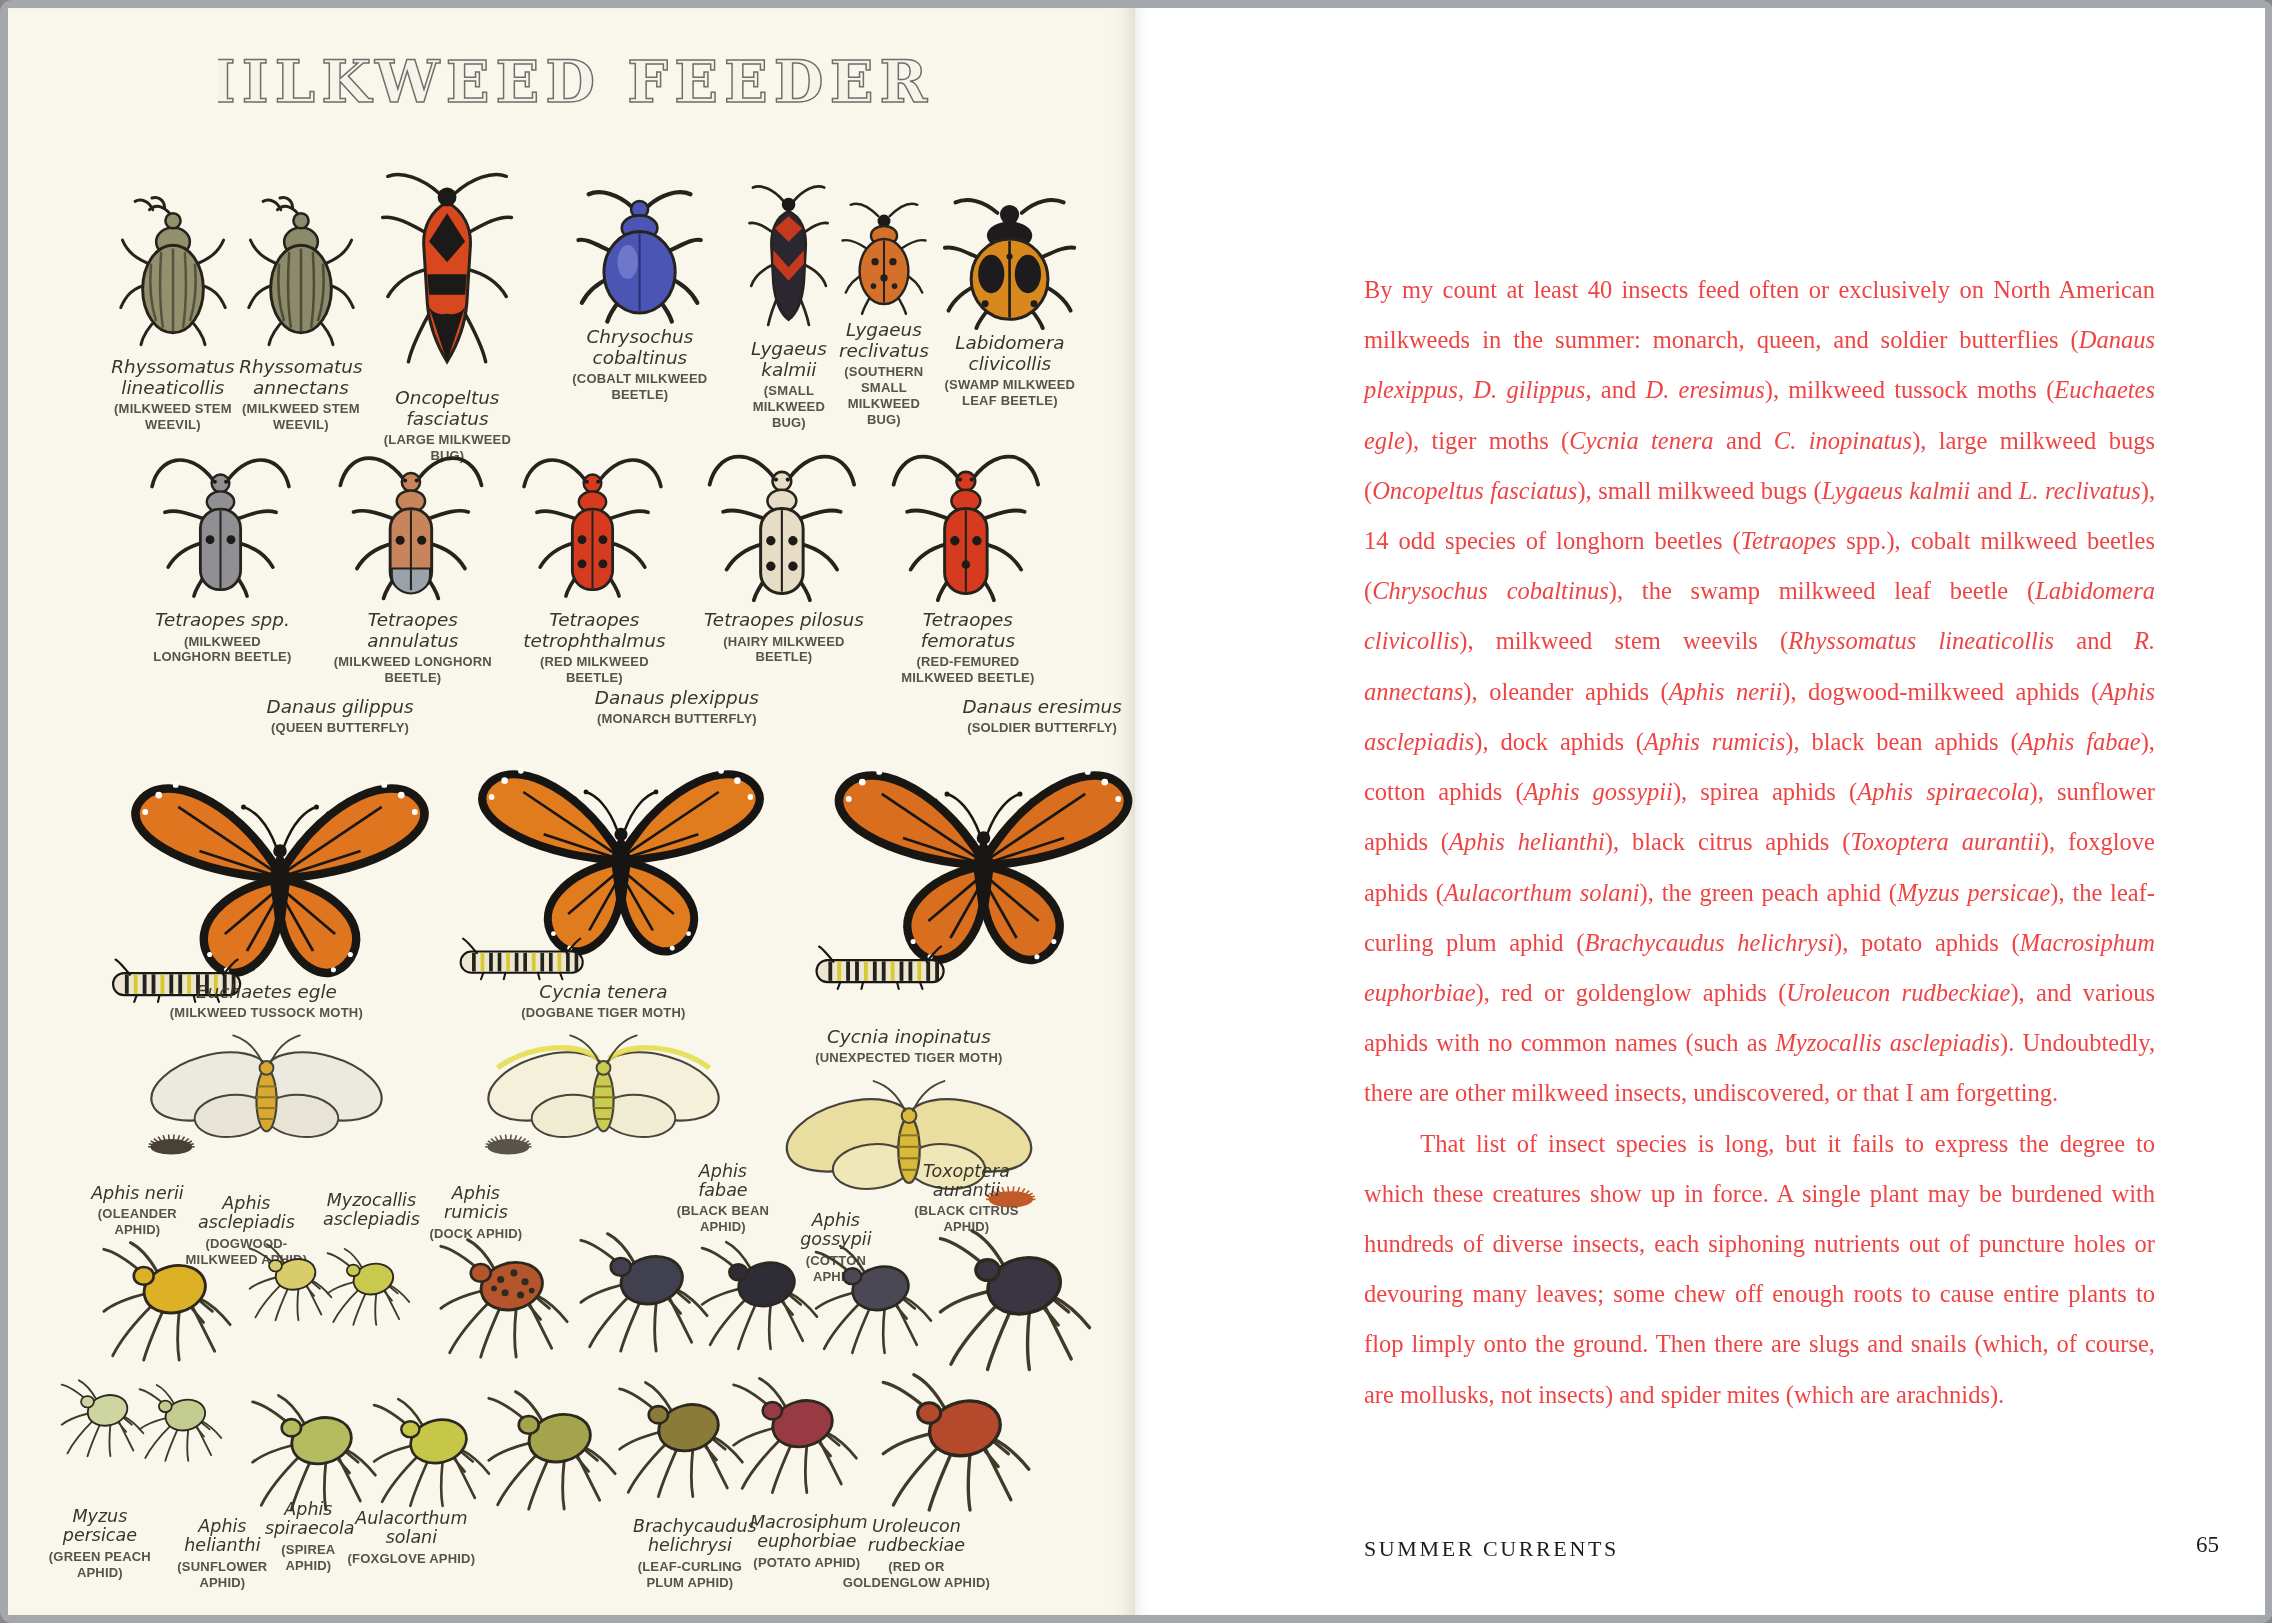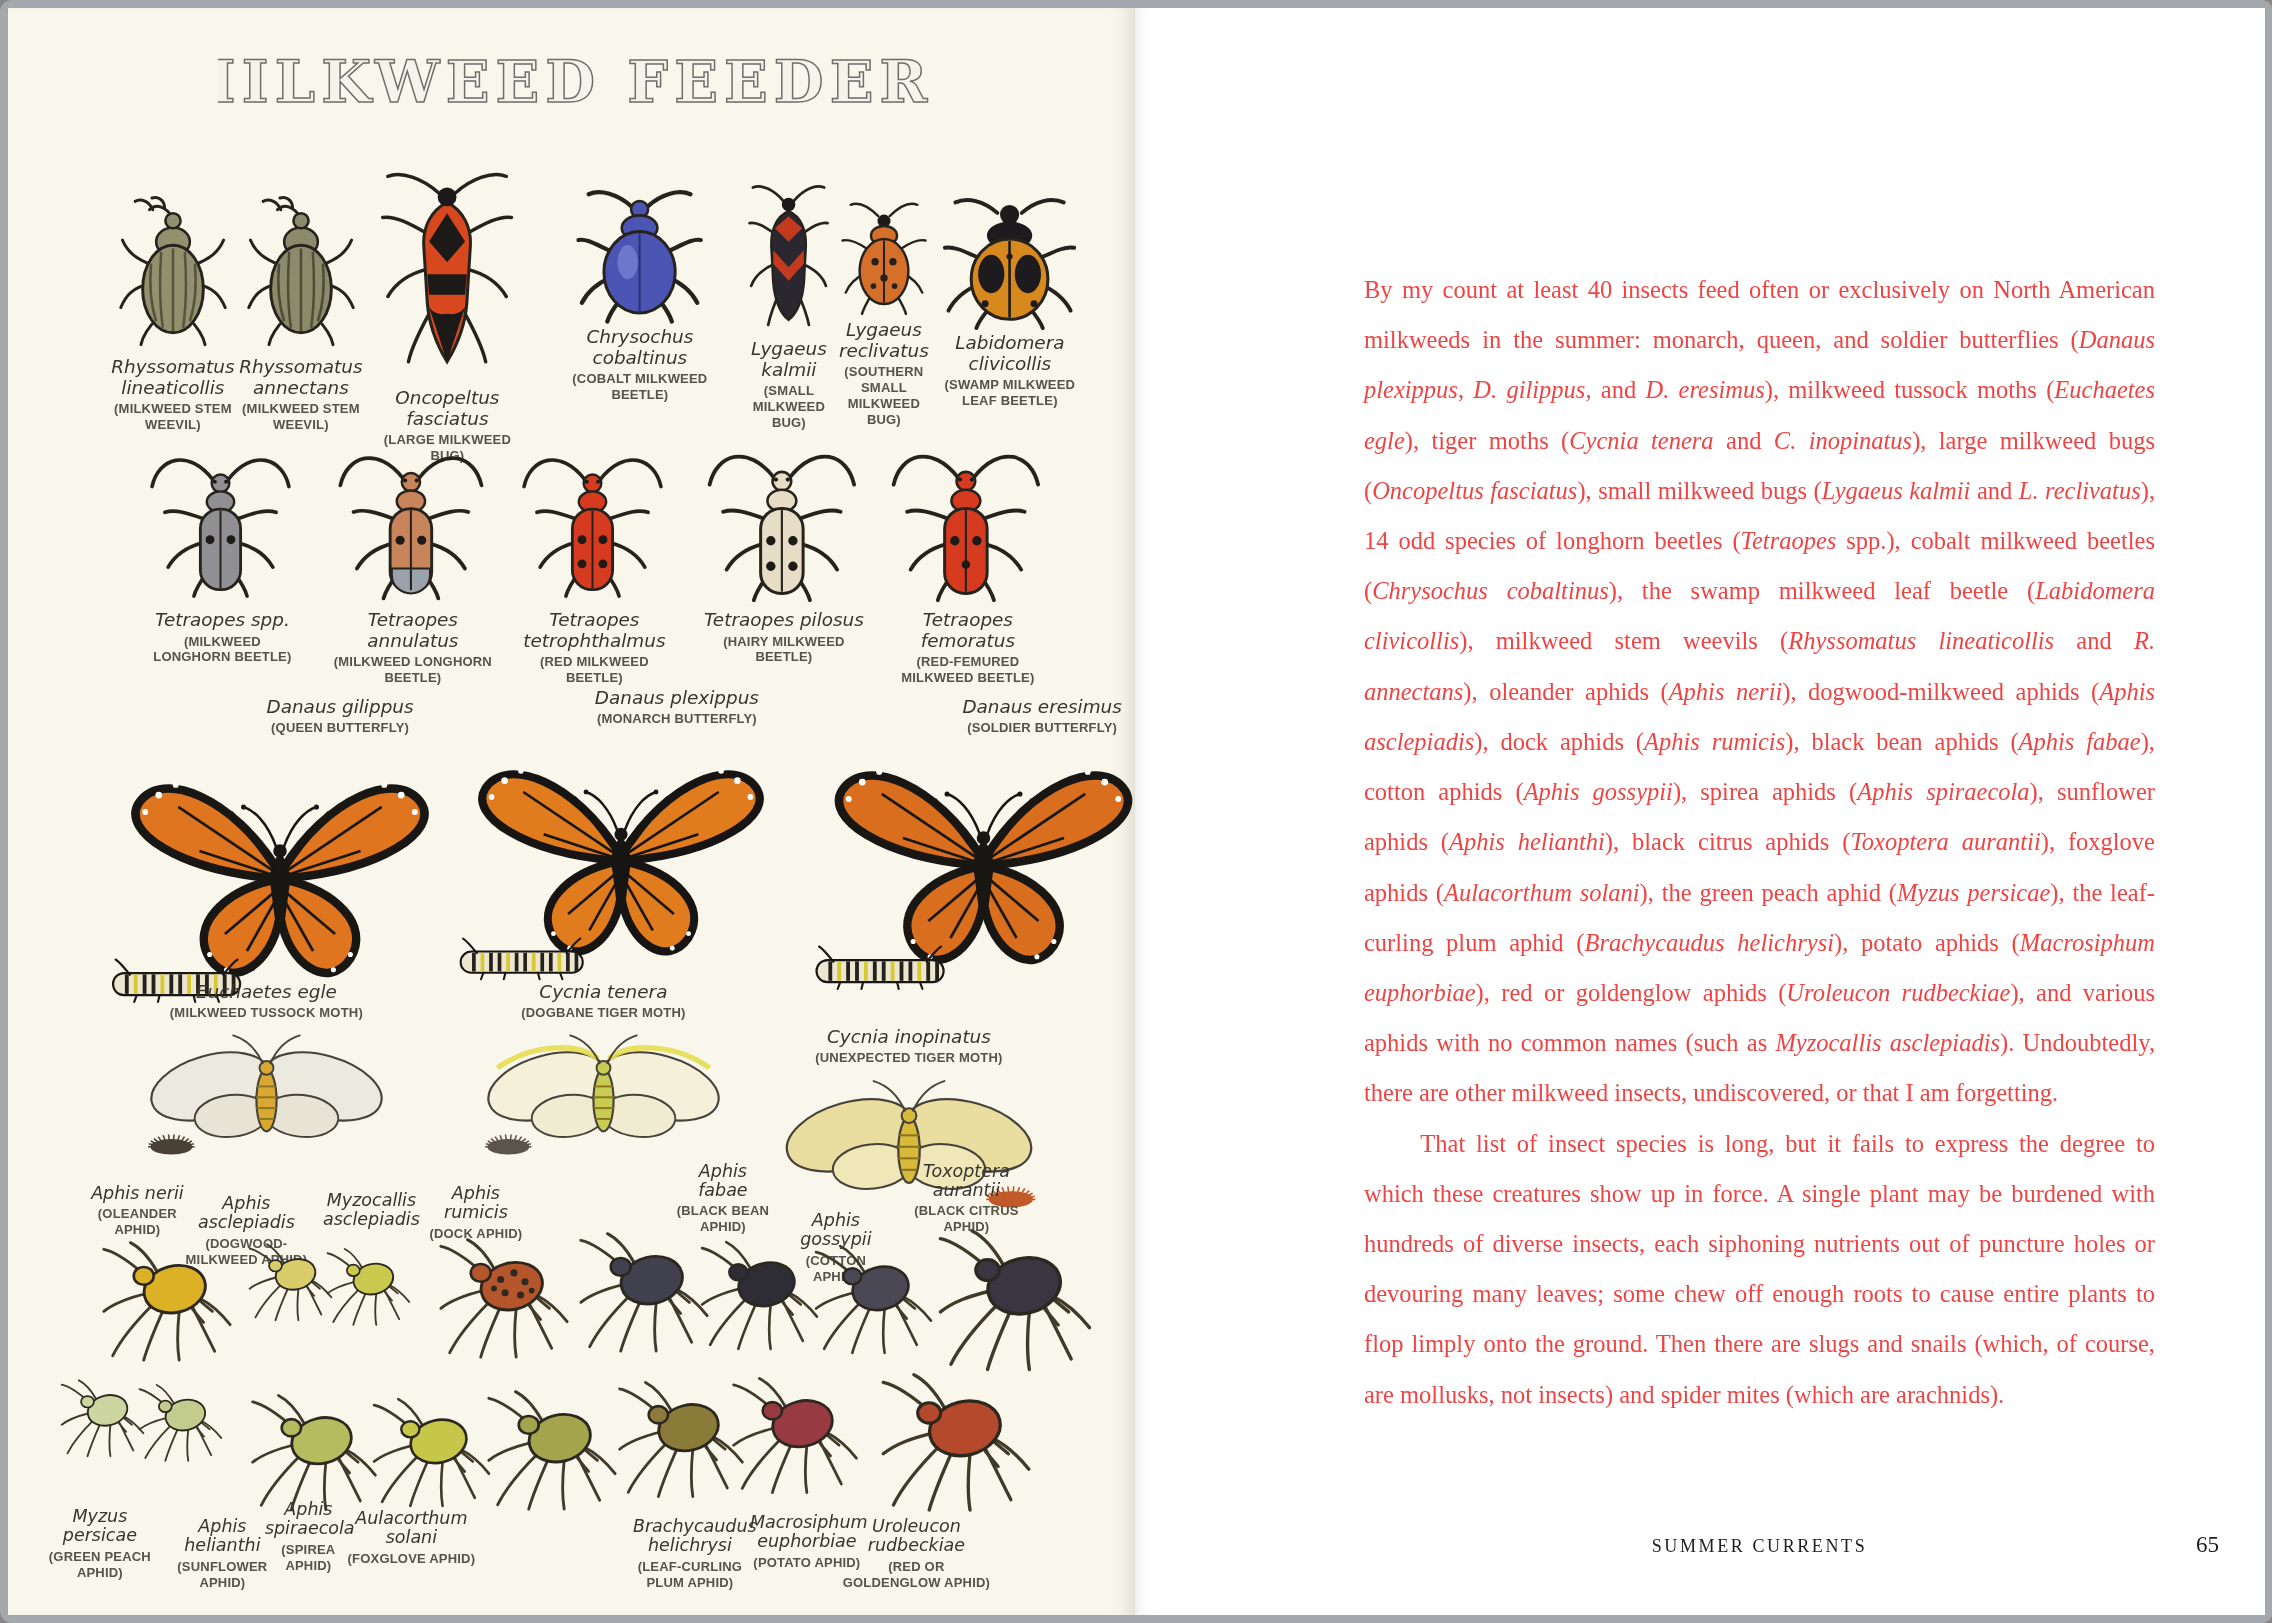--- a/index.html
+++ b/index.html
@@ -34,8 +34,8 @@
             color:#ef4444;text-align:justify;hyphens:auto;-webkit-hyphens:auto;}
   .bodytext p{margin:0;}
   .bodytext p.indent{text-indent:2.3em;}
-  .footer-head{position:absolute;left:229px;top:1528px;width:791px;text-align:center;
-               font-size:18px;letter-spacing:2.6px;color:#1d1d1d;}
+  .footer-head{position:absolute;left:229px;top:1528px;width:791px;
+               font-size:22px;letter-spacing:2.6px;color:#1d1d1d;}
   .footer-num{position:absolute;left:979px;top:1524px;width:105px;text-align:right;
               font-size:23px;color:#1d1d1d;}
 </style>

